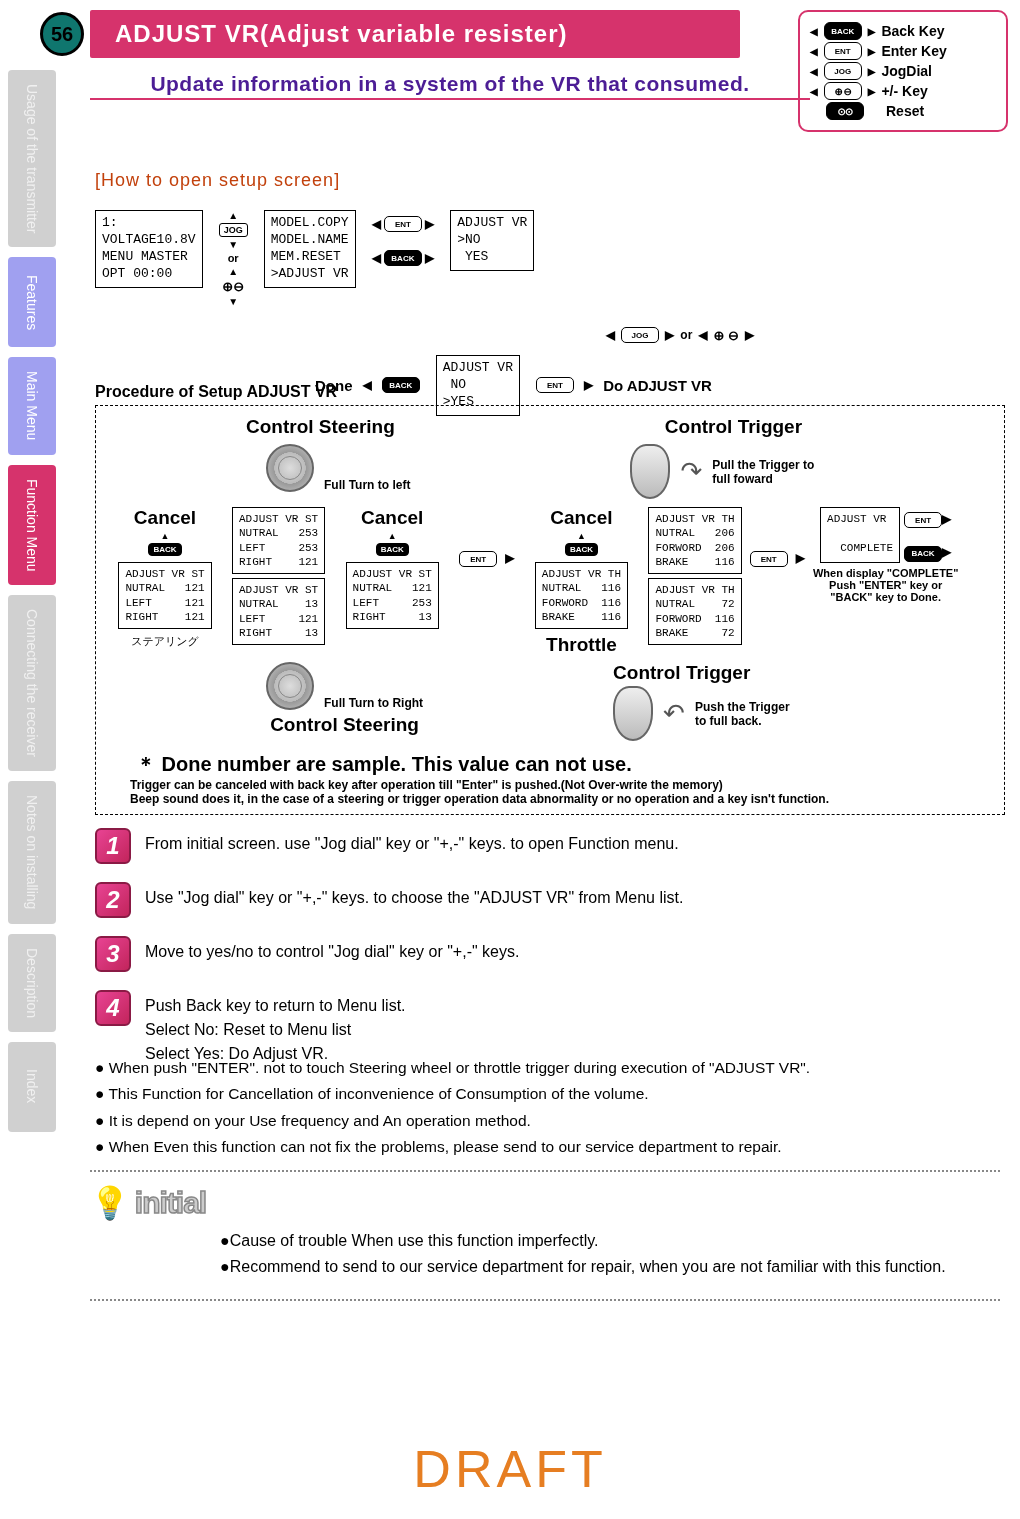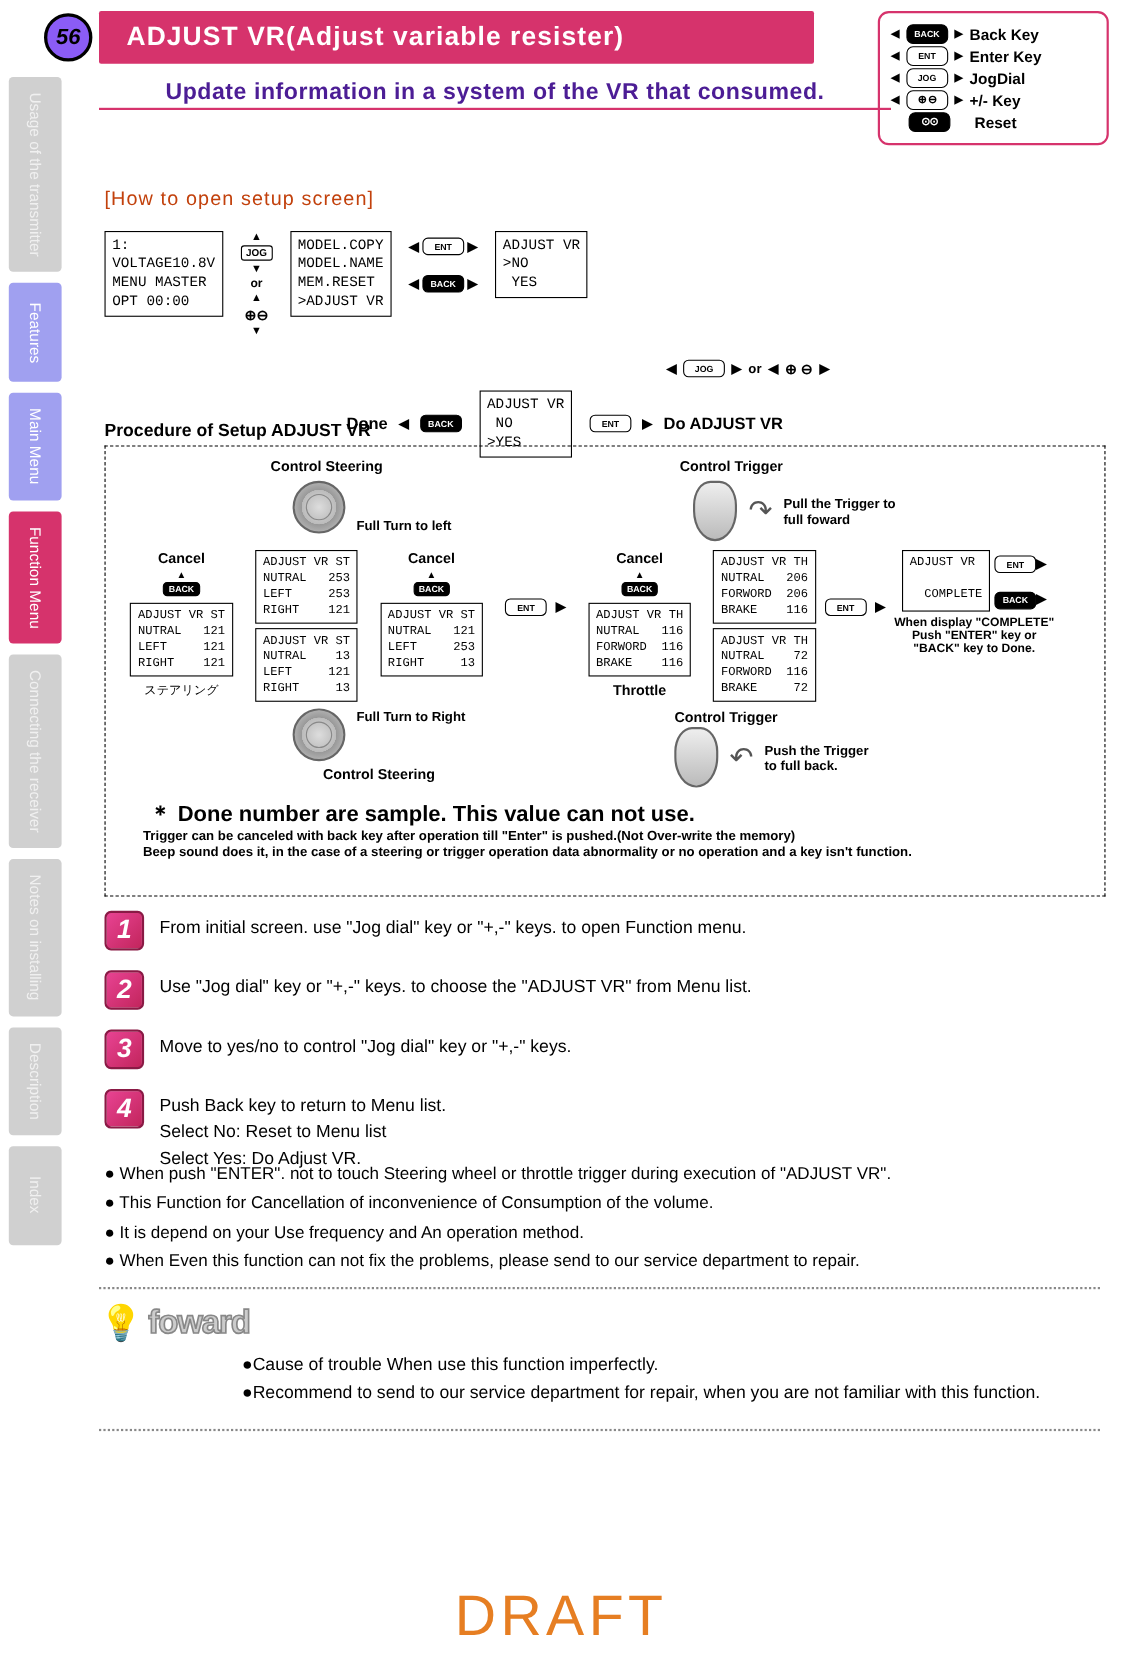--- a/index.html
+++ b/index.html
@@ -71,14 +71,13 @@
     height: 44px;
     border: 3px solid #000;
     border-radius: 50%;
-    background: #8b5cf6;
+    background: #0f766e;
     display: flex;
     align-items: center;
     justify-content: center;
     font-size: 20px;
     font-weight: bold;
     z-index: 5;
-    font-style: italic;
   }
 
   

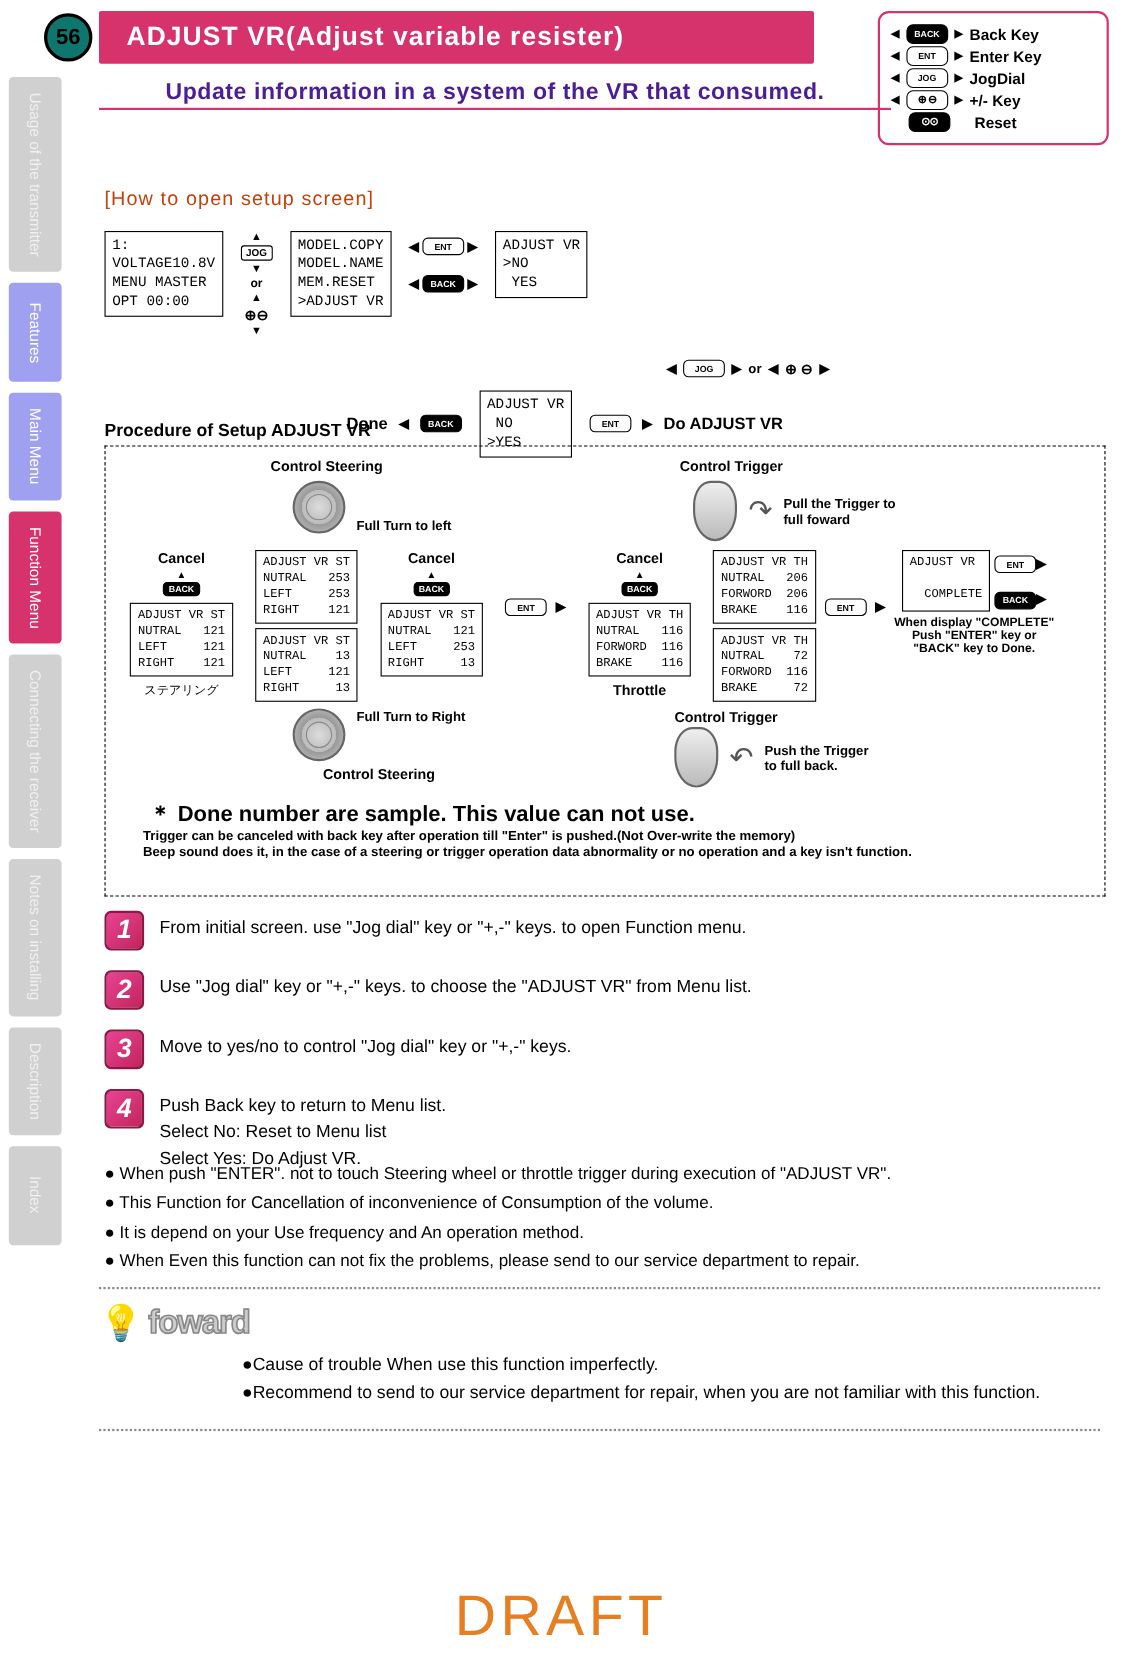--- a/index.html
+++ b/index.html
@@ -179,7 +179,7 @@
     border: 1.5px dashed #000;
     padding: 10px;
   }
-  .proc-label { font-weight: bold; font-size: 13px; text-align:center; }
+  .proc-label { font-weight: bold; font-size: 19px; text-align:center; }
   .small-text { font-size: 12px; font-weight: bold; }
   .very-small { font-size: 11px; font-weight: bold; }
 

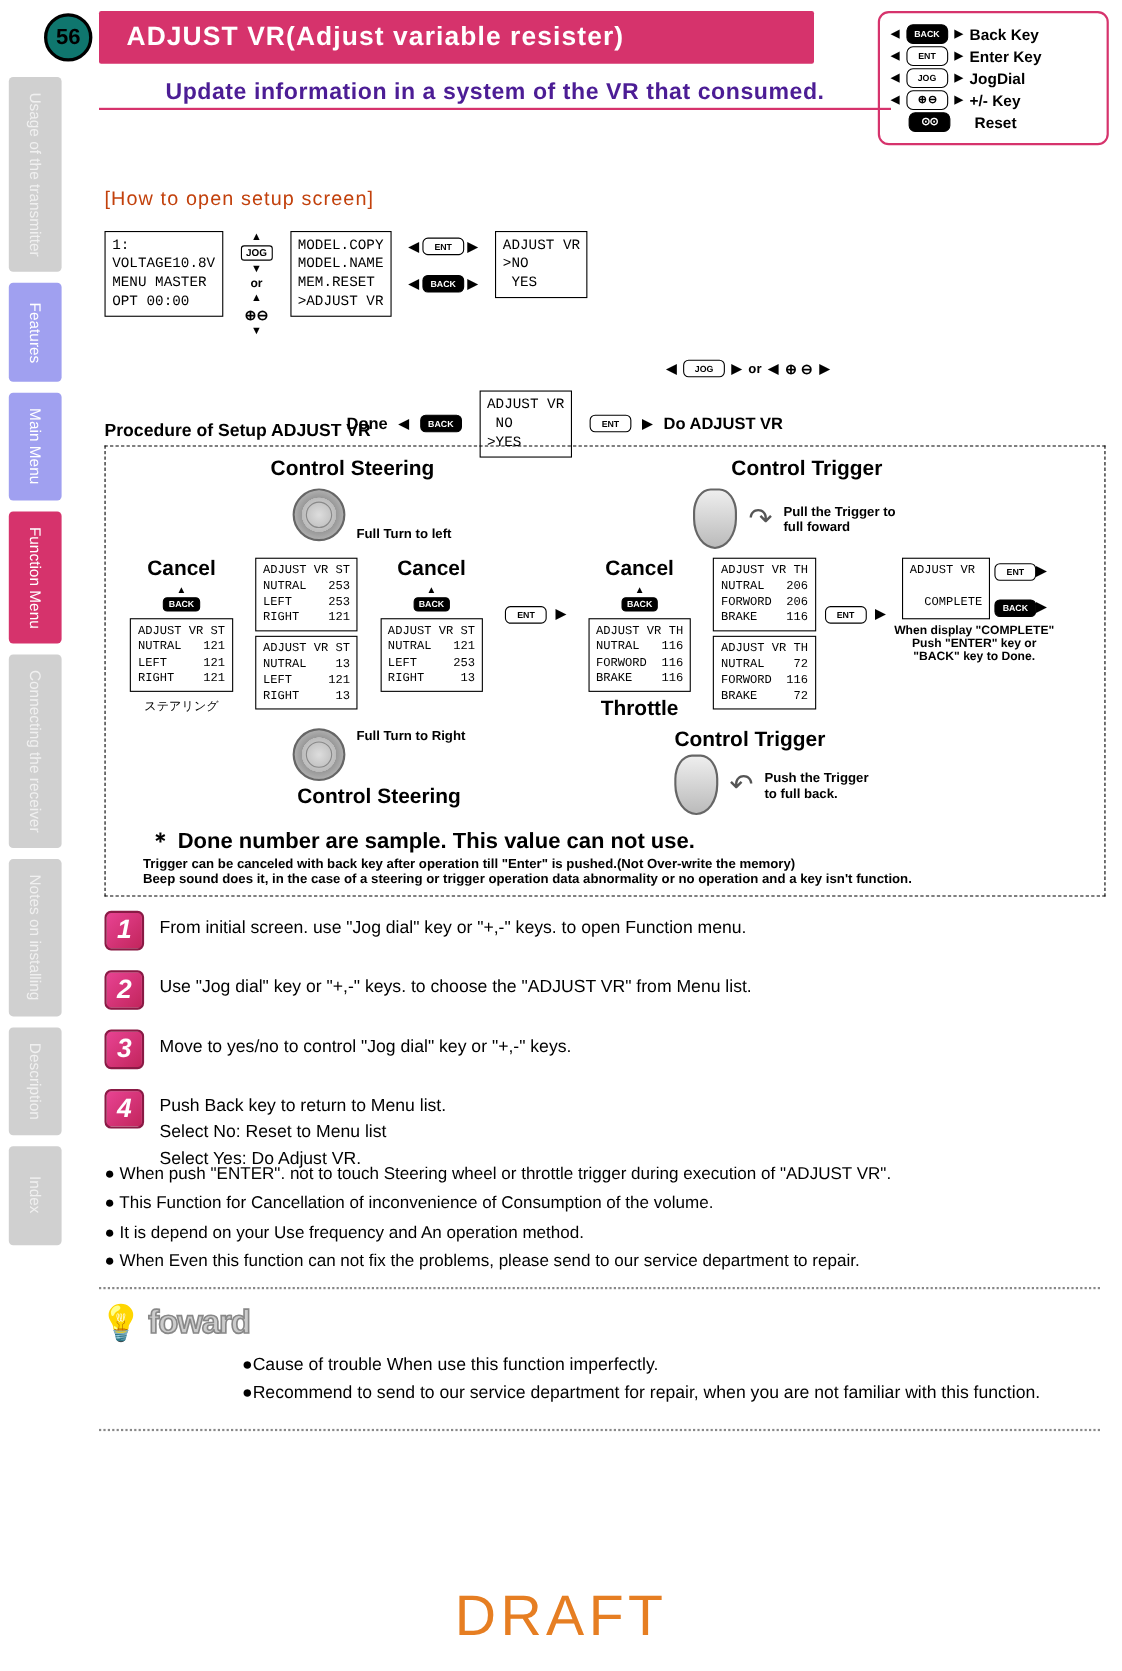--- a/index.html
+++ b/index.html
@@ -493,7 +493,7 @@
   <div style="display:flex;gap:40px;margin-top:6px;align-items:flex-start;">
     <div style="width:120px"></div>
     <div style="display:flex;flex-direction:column;align-items:center;gap:4px;">
-      <div style="display:flex;align-items:flex-start;gap:10px;">
+      <div style="display:flex;align-items:flex-end;gap:10px;">
         <div class="wheel"></div>
         <span class="small-text">Full Turn to Right</span>
       </div>

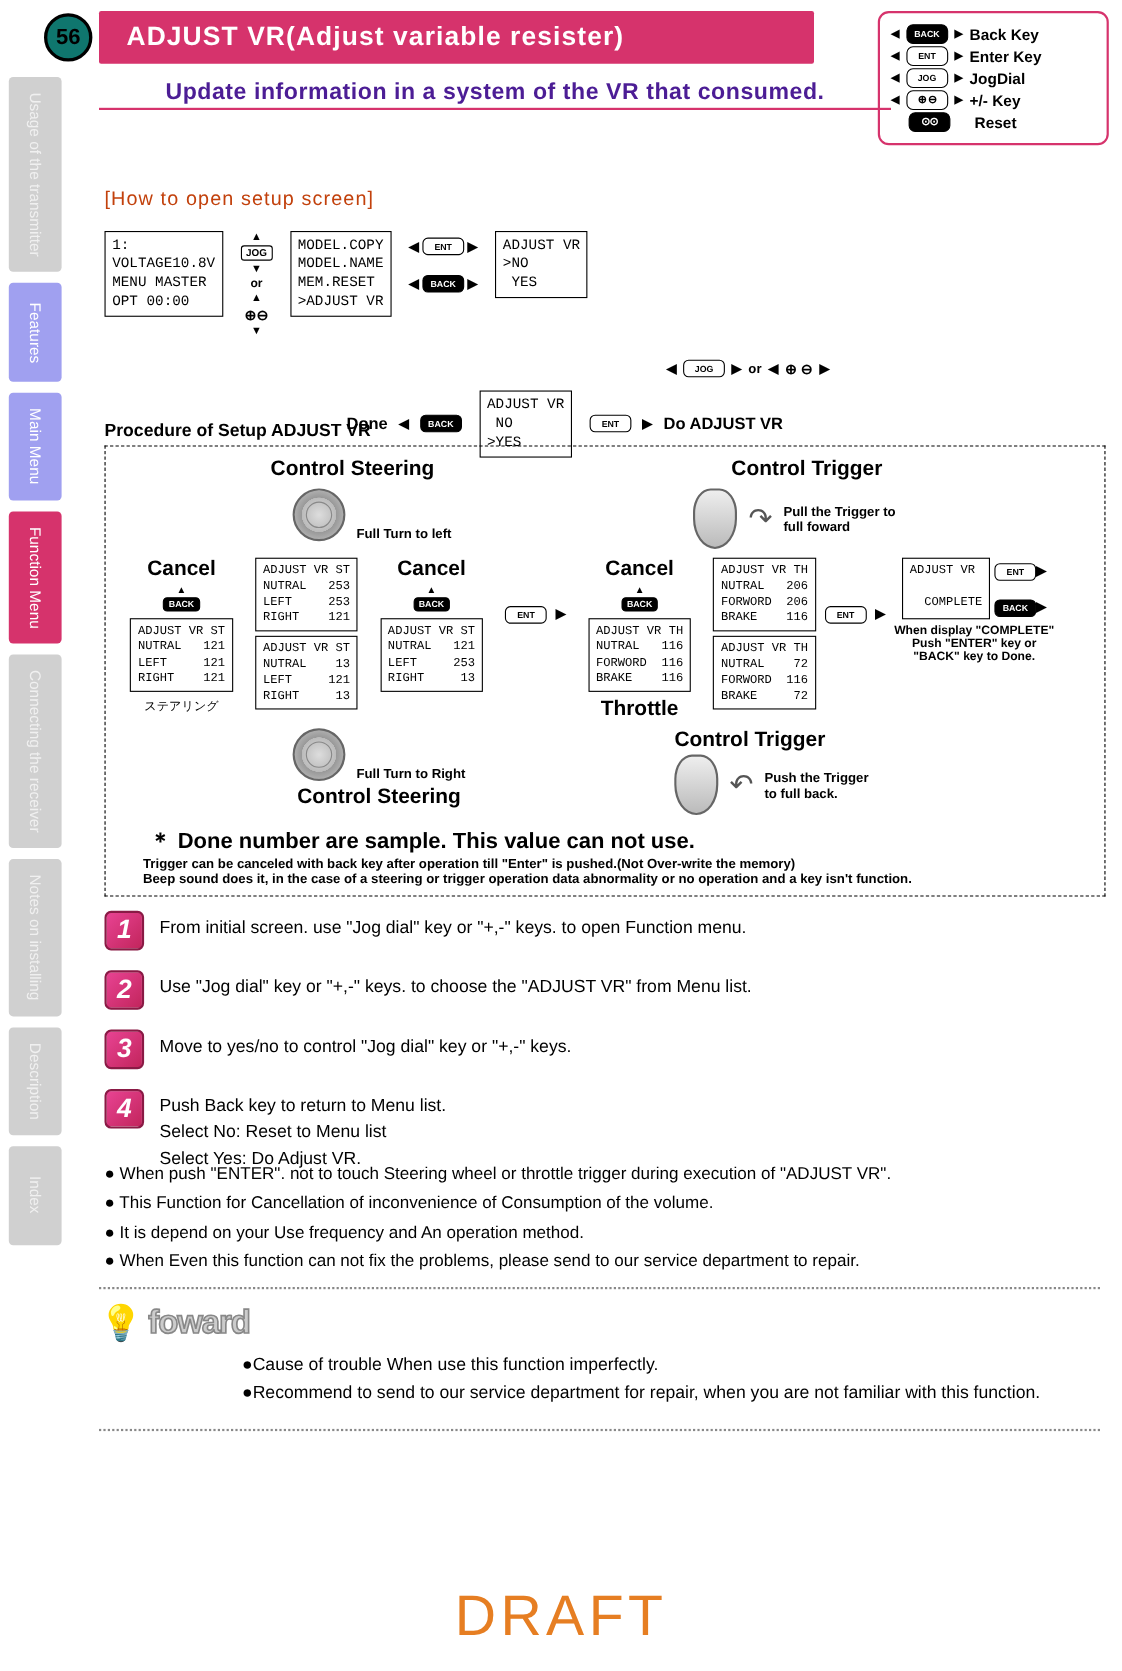--- a/index.html
+++ b/index.html
@@ -547,7 +547,7 @@
 <div class="advice">
   <div class="advice-icon">
     <span class="advice-bulb">💡</span>
-    <span>foward</span>
+    <span>initial</span>
   </div>
   <div class="advice-list">
     <div class="bullet-row"><span>Cause of trouble When use this function imperfectly.</span></div>

